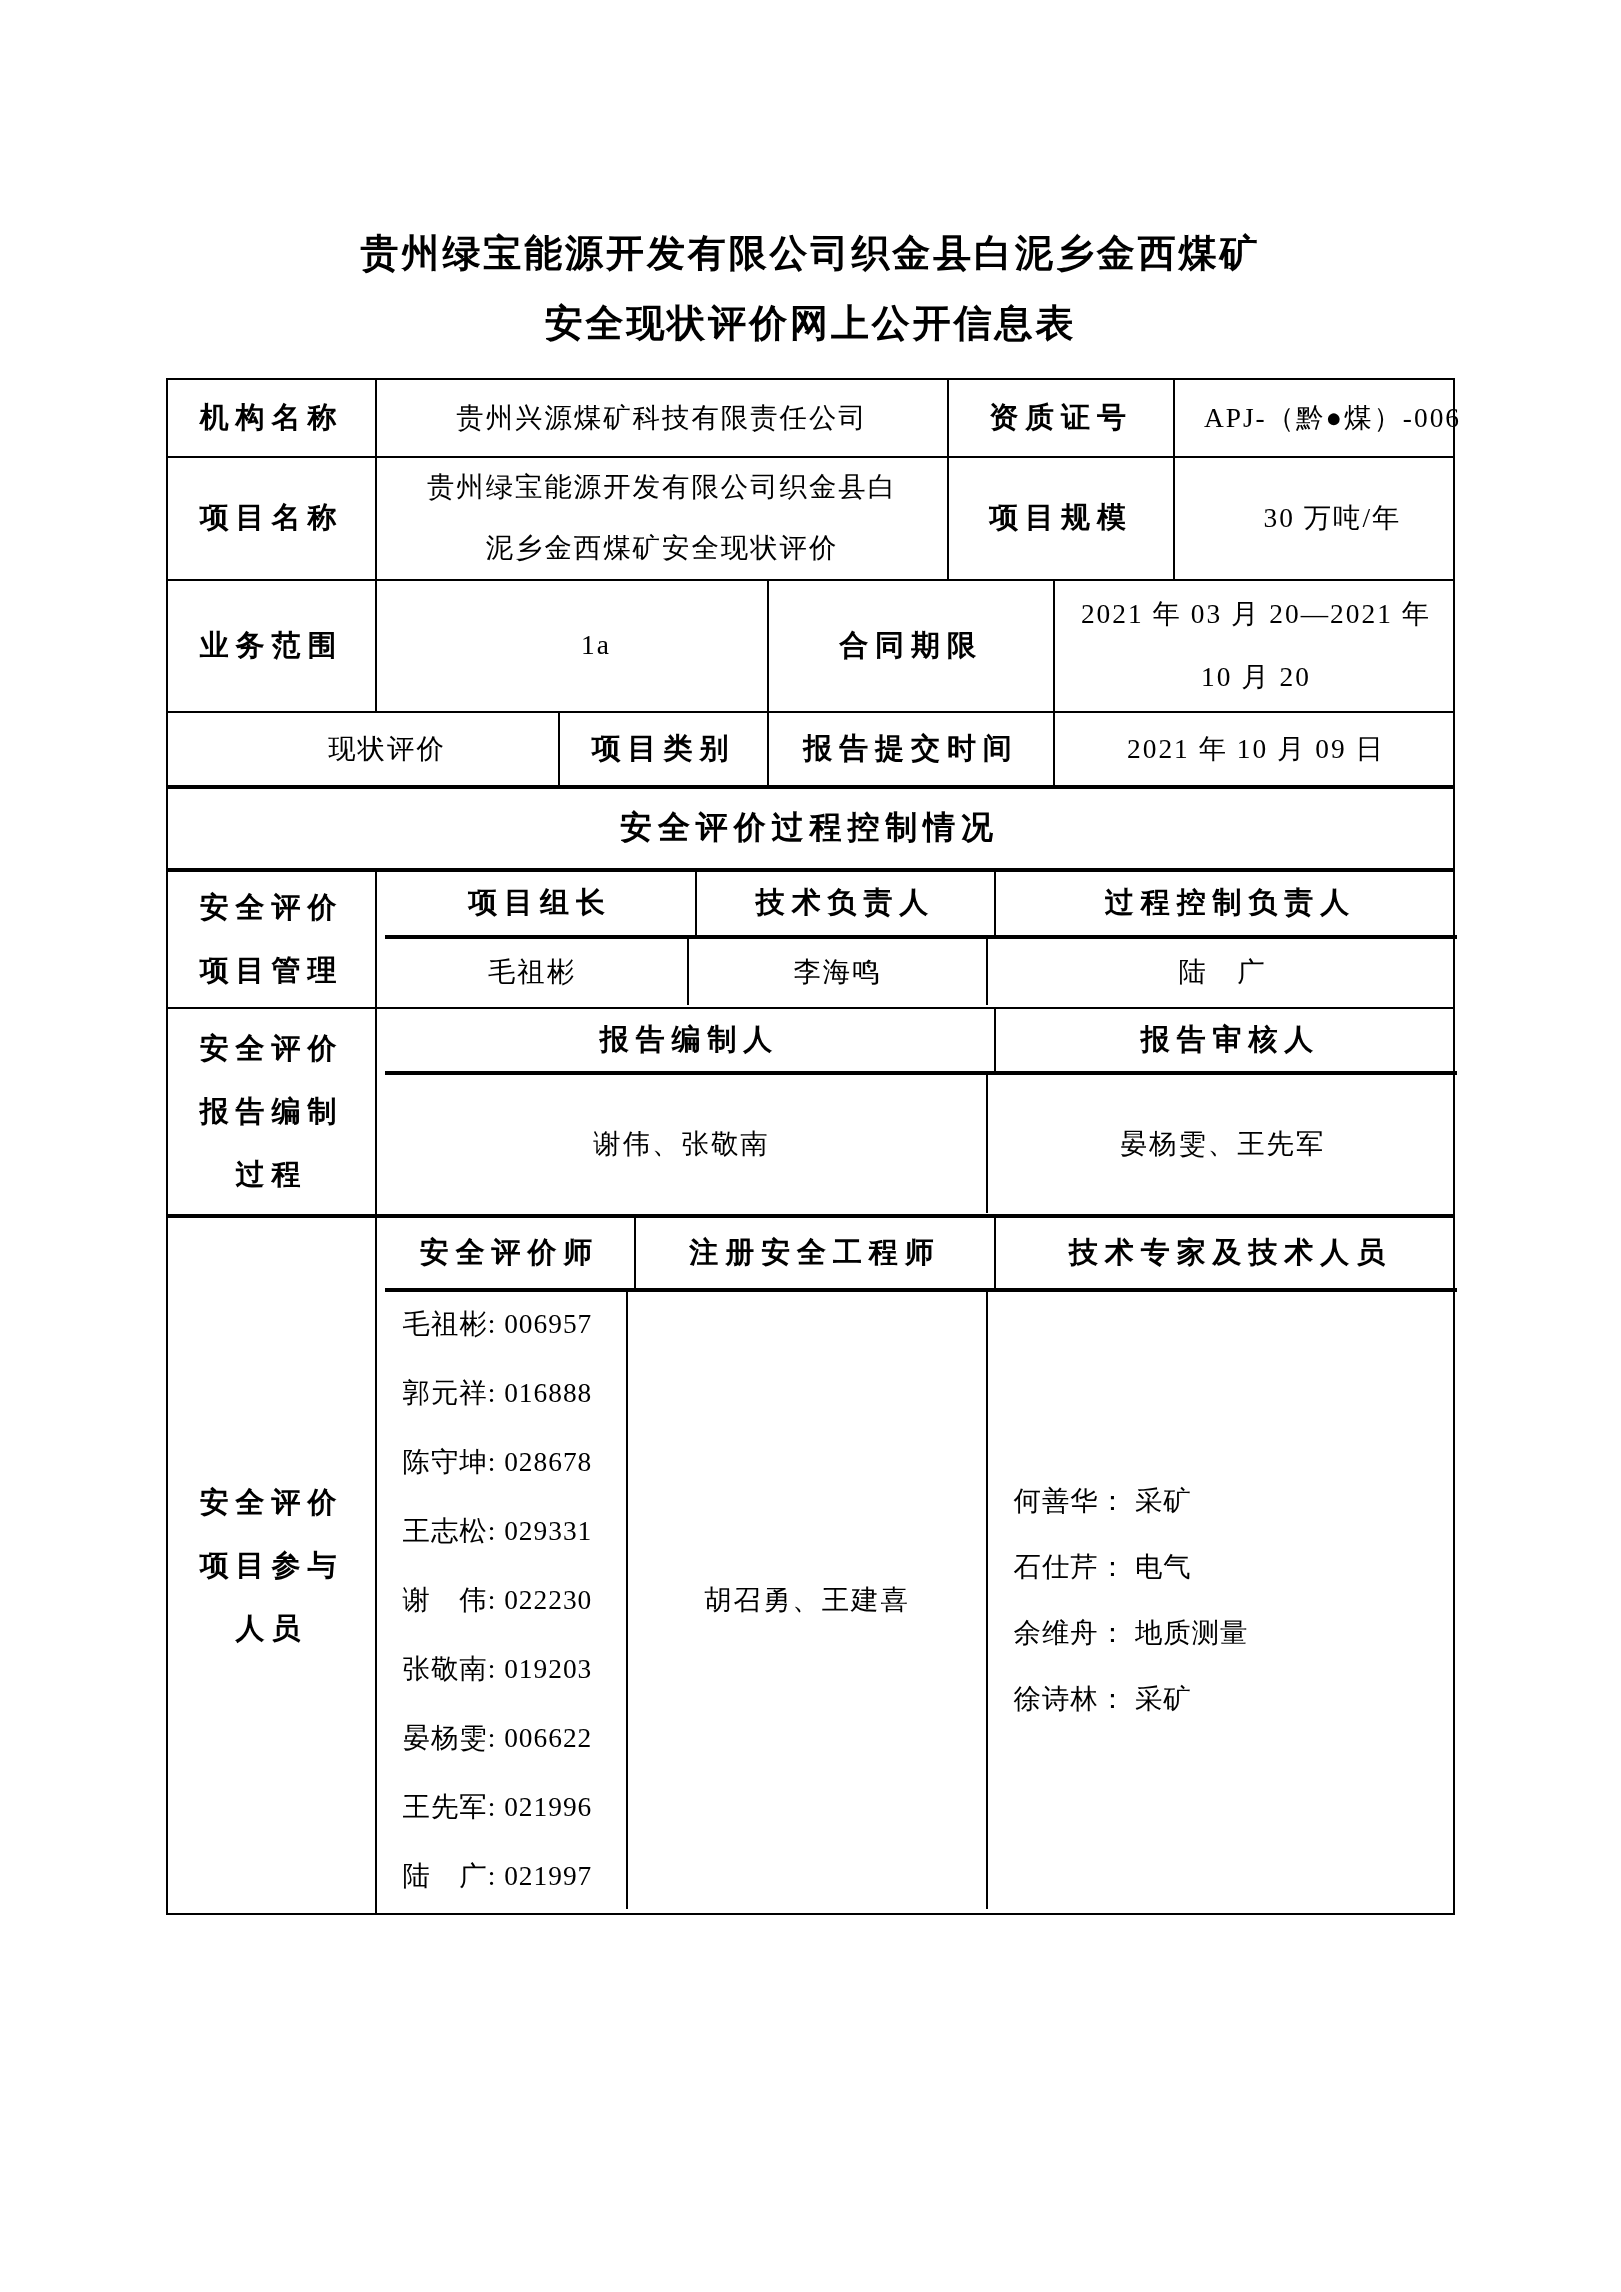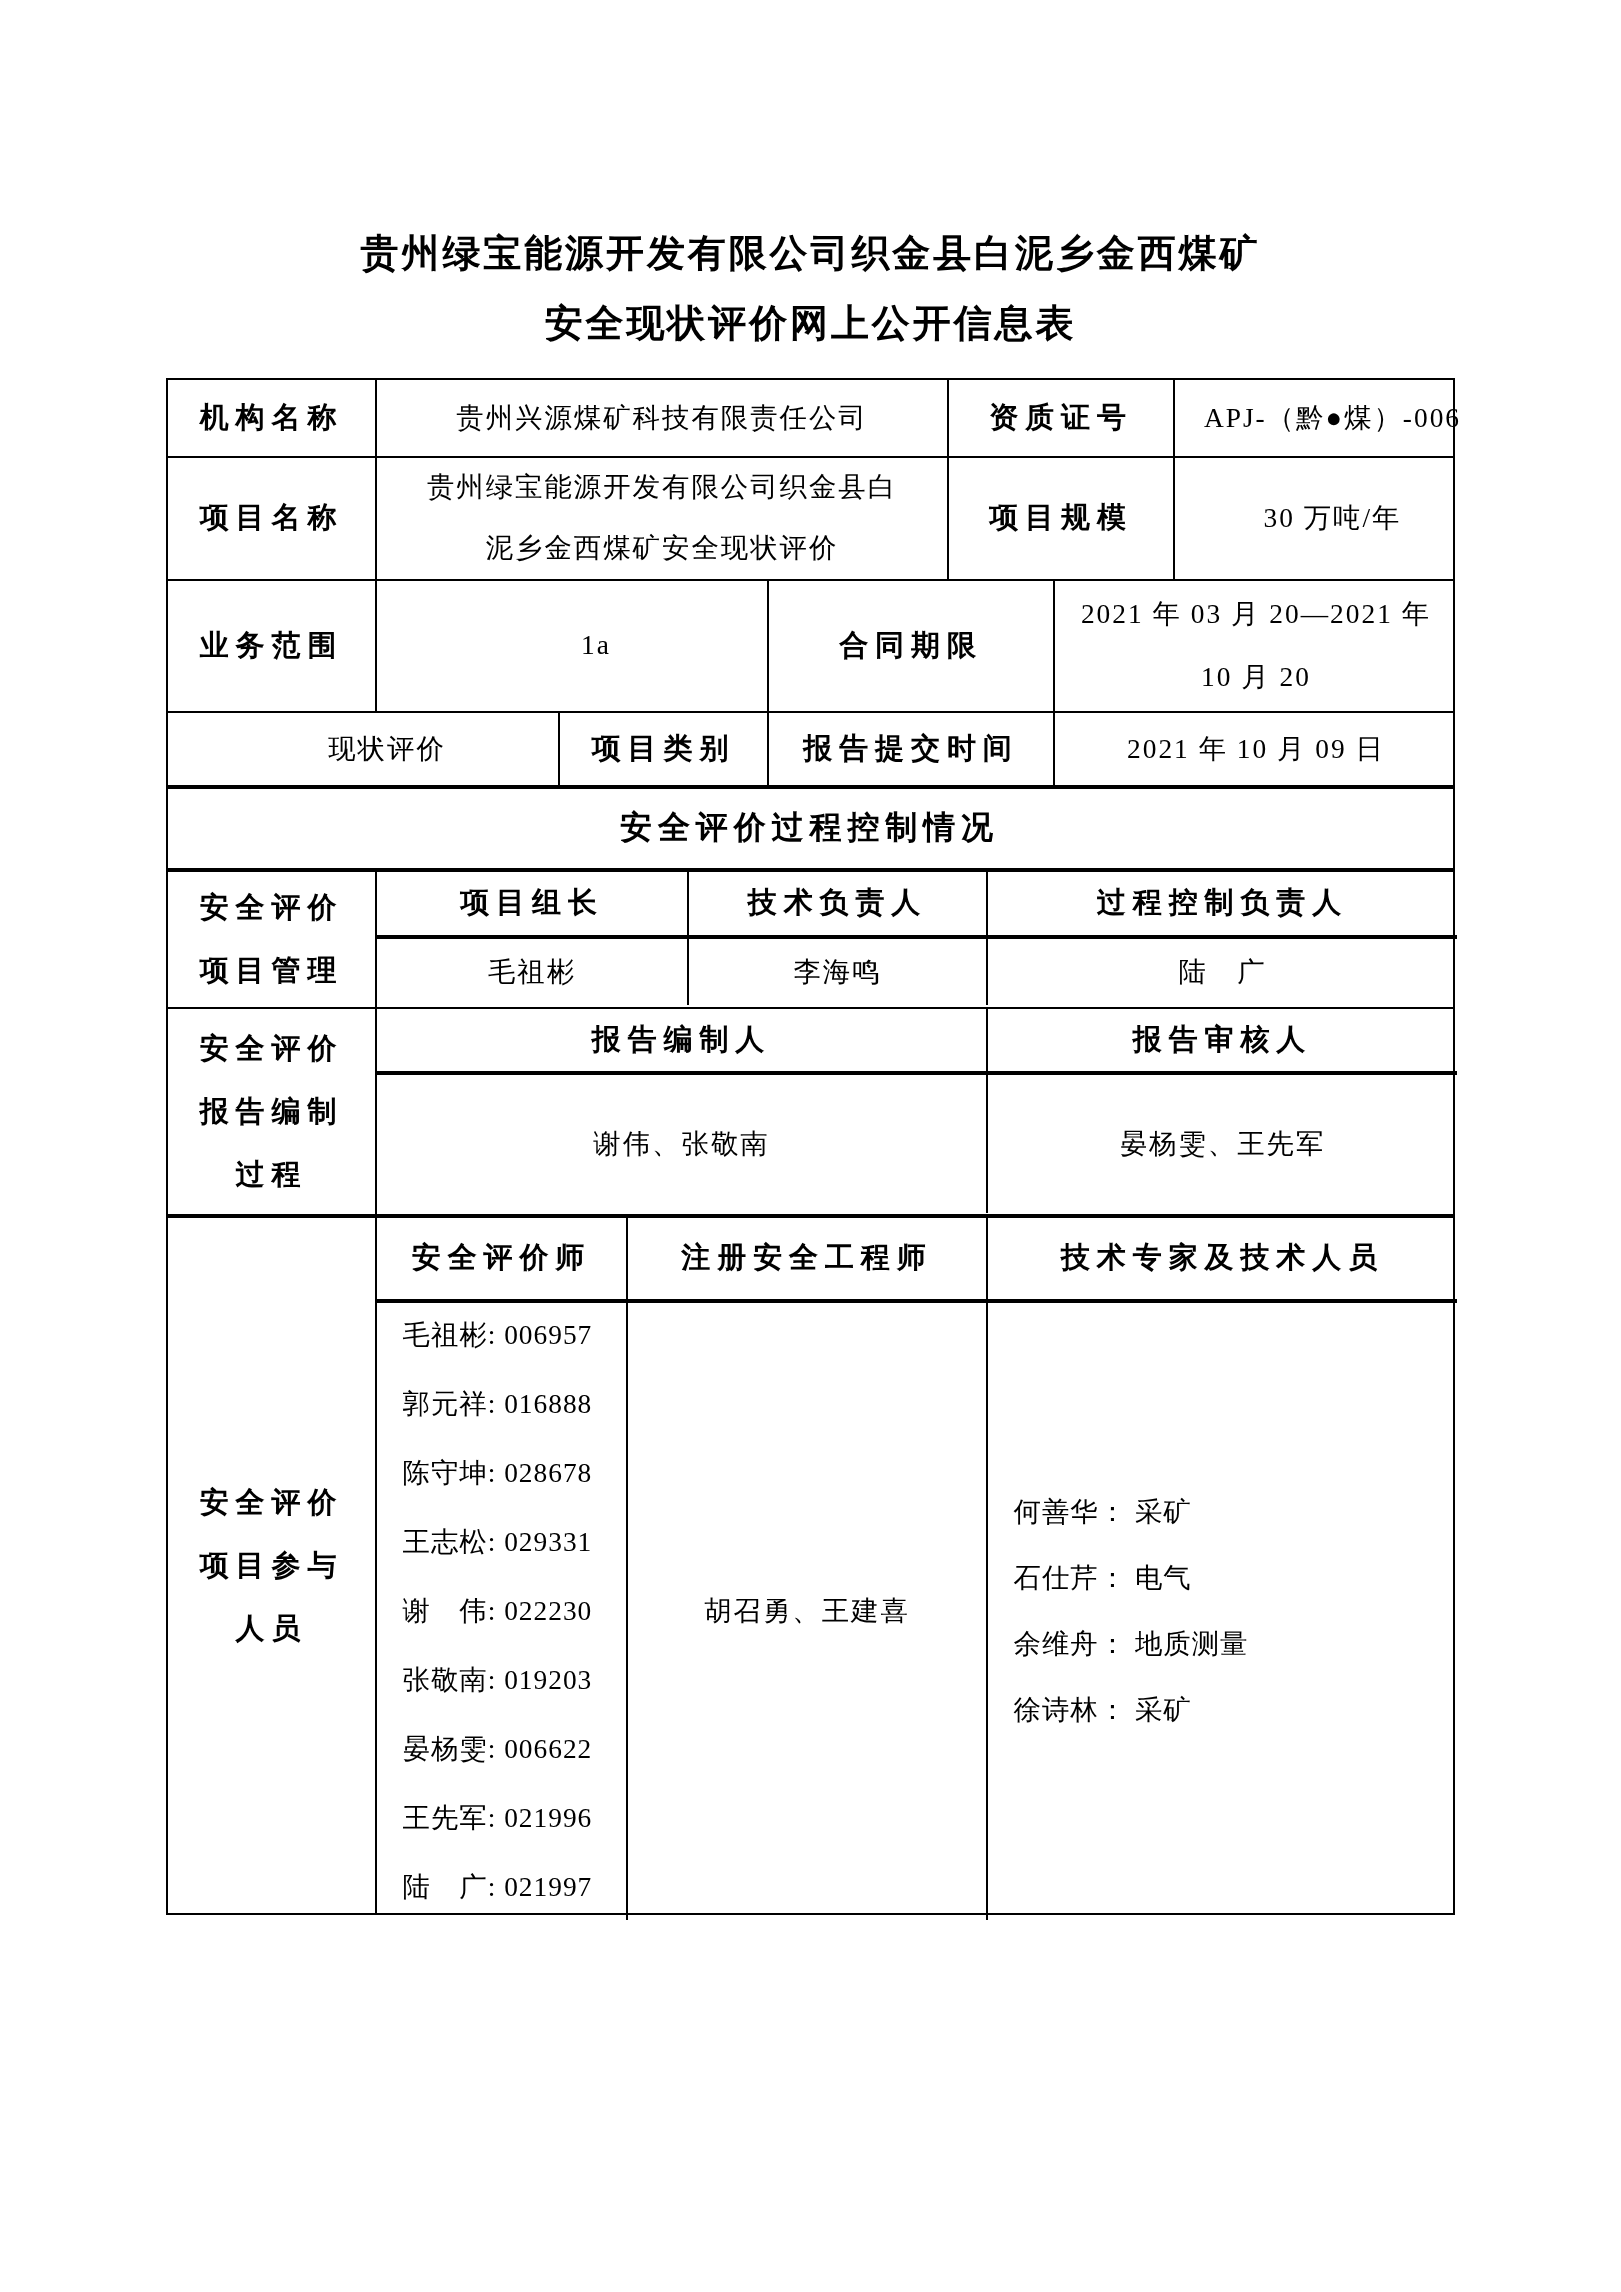--- a/index.html
+++ b/index.html
@@ -30,7 +30,7 @@
   .subcol{display:flex;flex-direction:column;flex:none;width:1080px;box-sizing:border-box;}
   .subrow{display:flex;border-bottom:2px solid #000;box-sizing:border-box;flex:none;}
   .subrow:last-child{border-bottom:none;}
-  .subrow.thick{border-bottom-width:4.9px;}
+  .subrow.thick{border-bottom-width:4.9px;margin-left:8px;}
   .twolines div{line-height:61px;}
   .lbl-lines div{line-height:63px;}
   .list-cell{align-items:flex-start;text-align:left;padding-left:25.5px;}

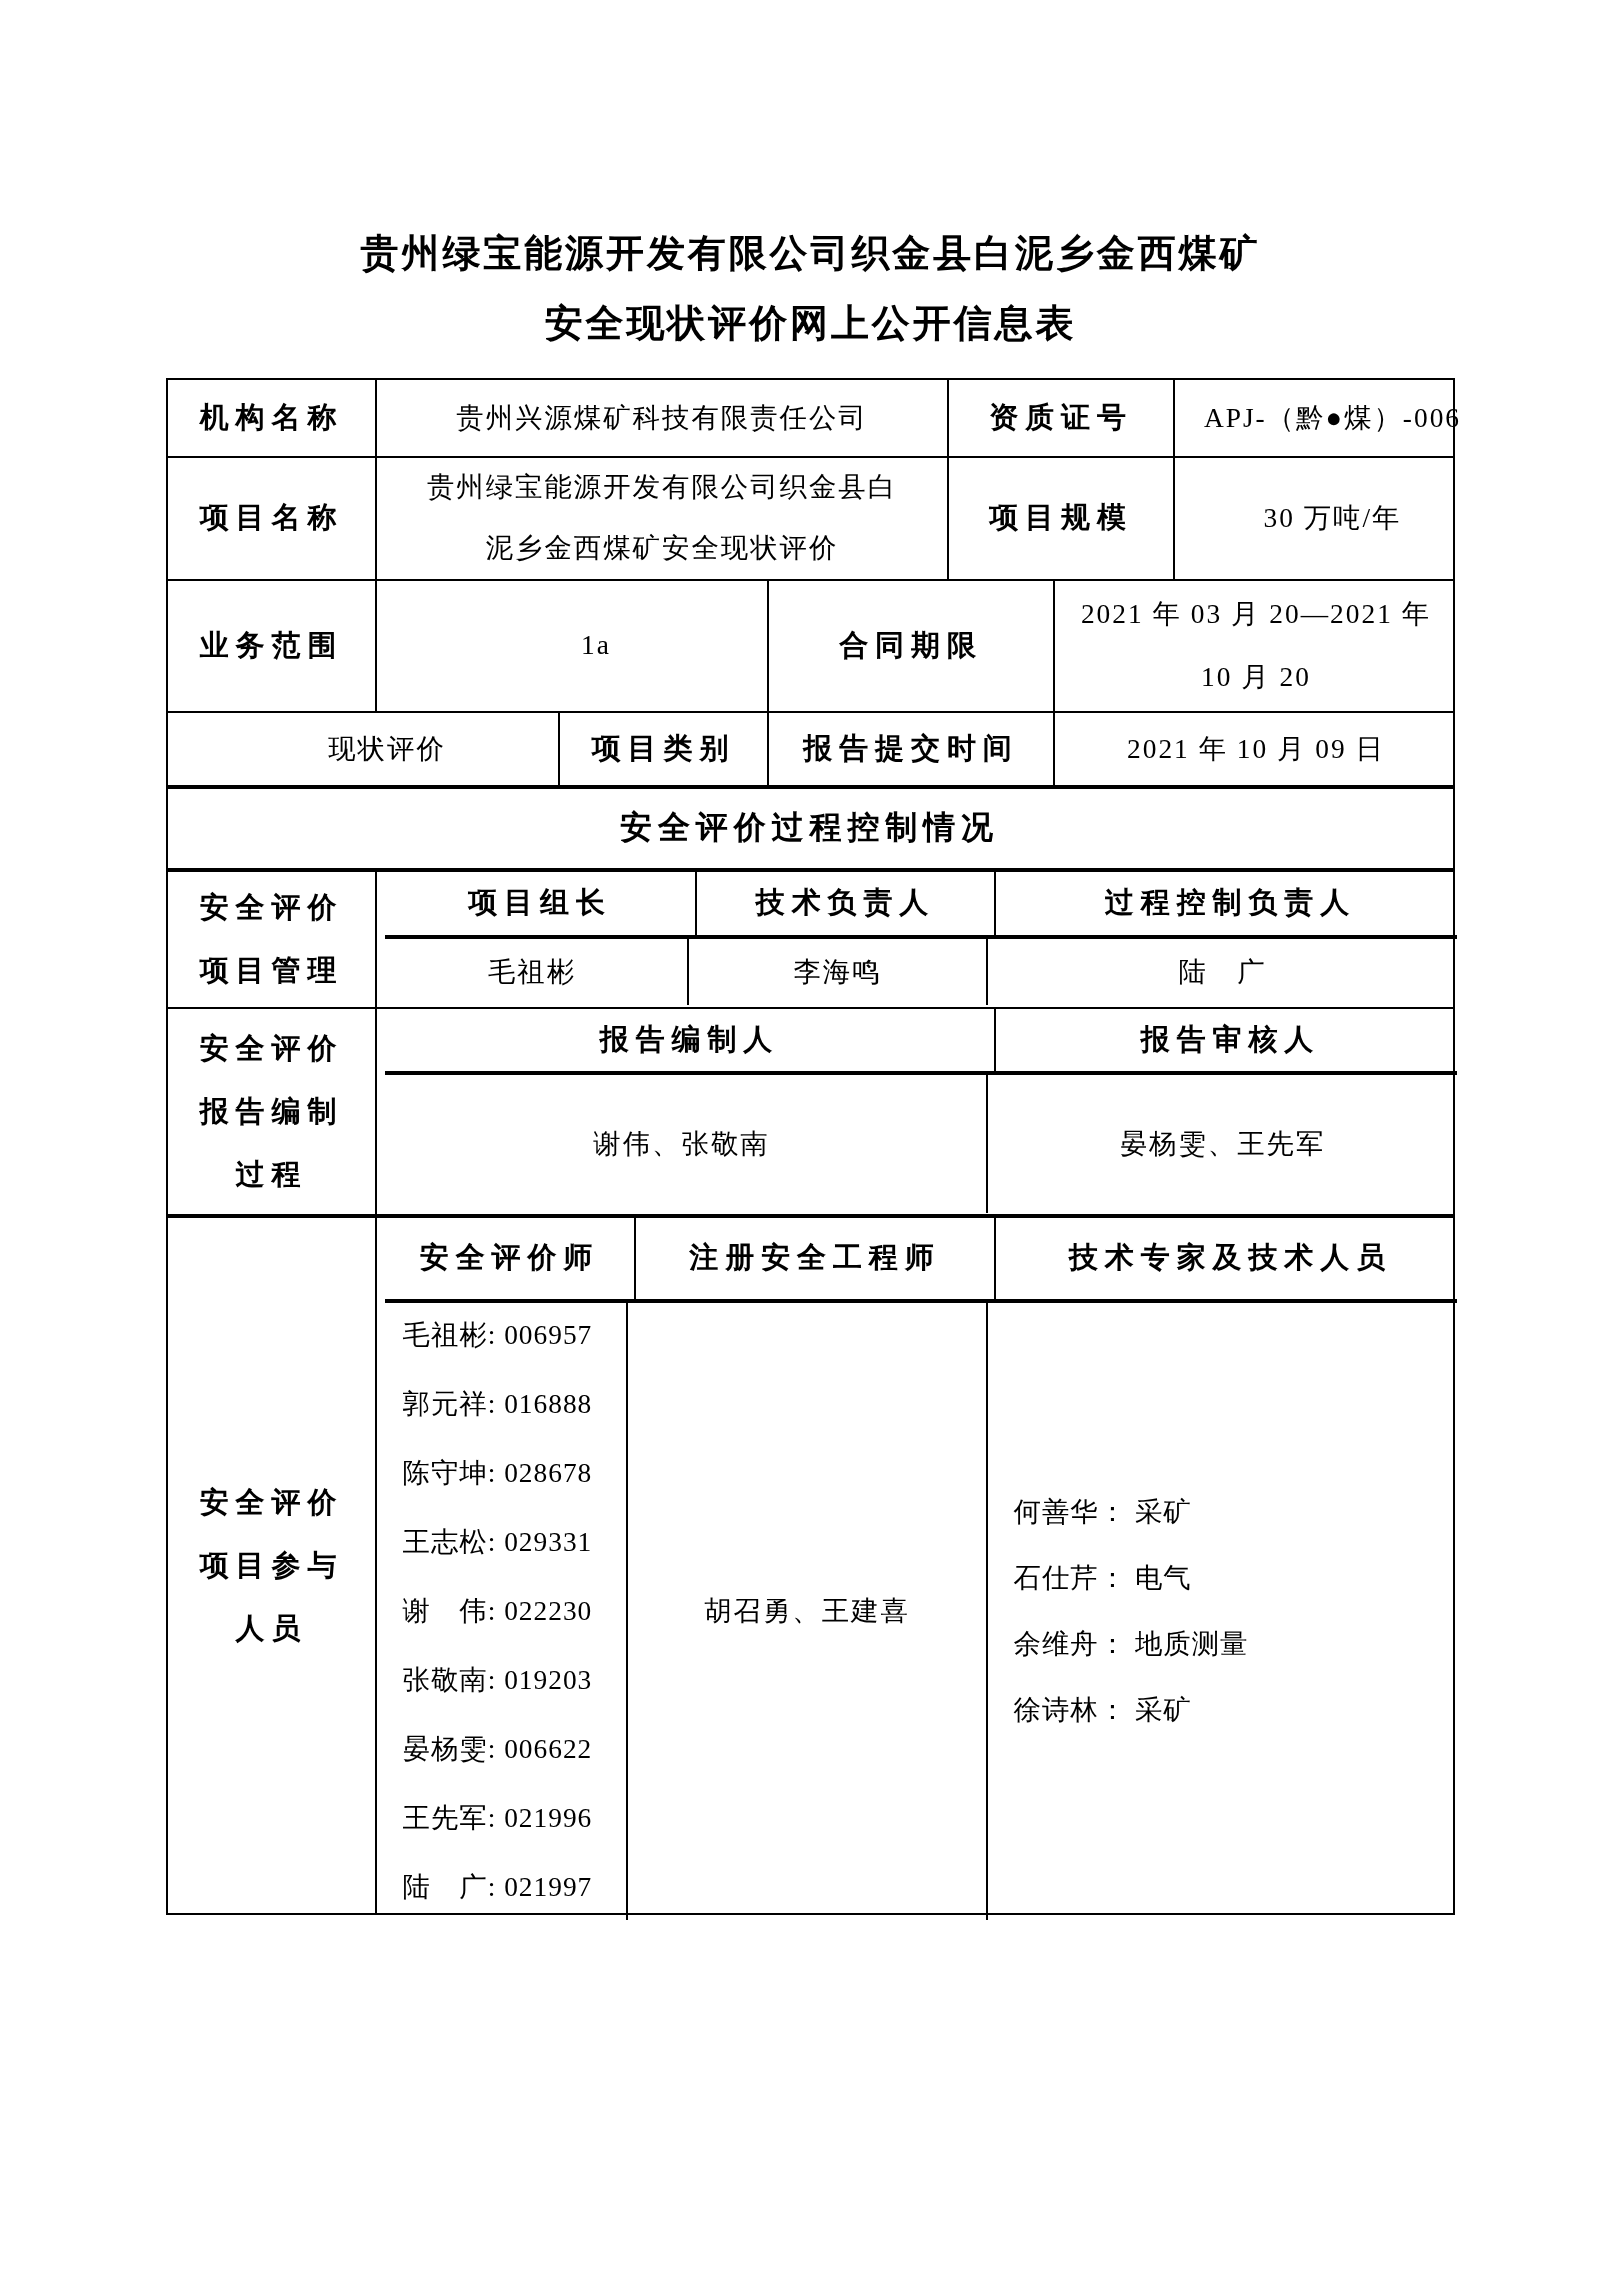--- a/index.html
+++ b/index.html
@@ -132,7 +132,7 @@
         <div>人员</div>
       </div>
       <div class="subcol">
-        <div class="subrow thick" style="height:85px">
+        <div class="subrow thick" style="height:74px">
           <div class="cell label w256">安全评价师</div>
           <div class="cell label w367">注册安全工程师</div>
           <div class="cell label w479 last">技术专家及技术人员</div>

